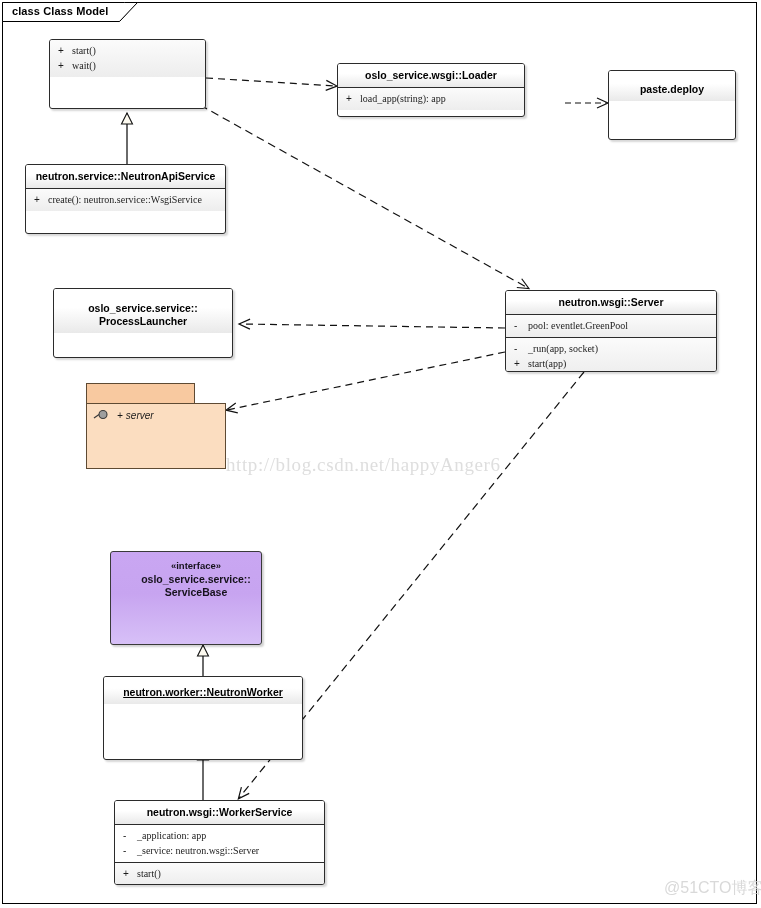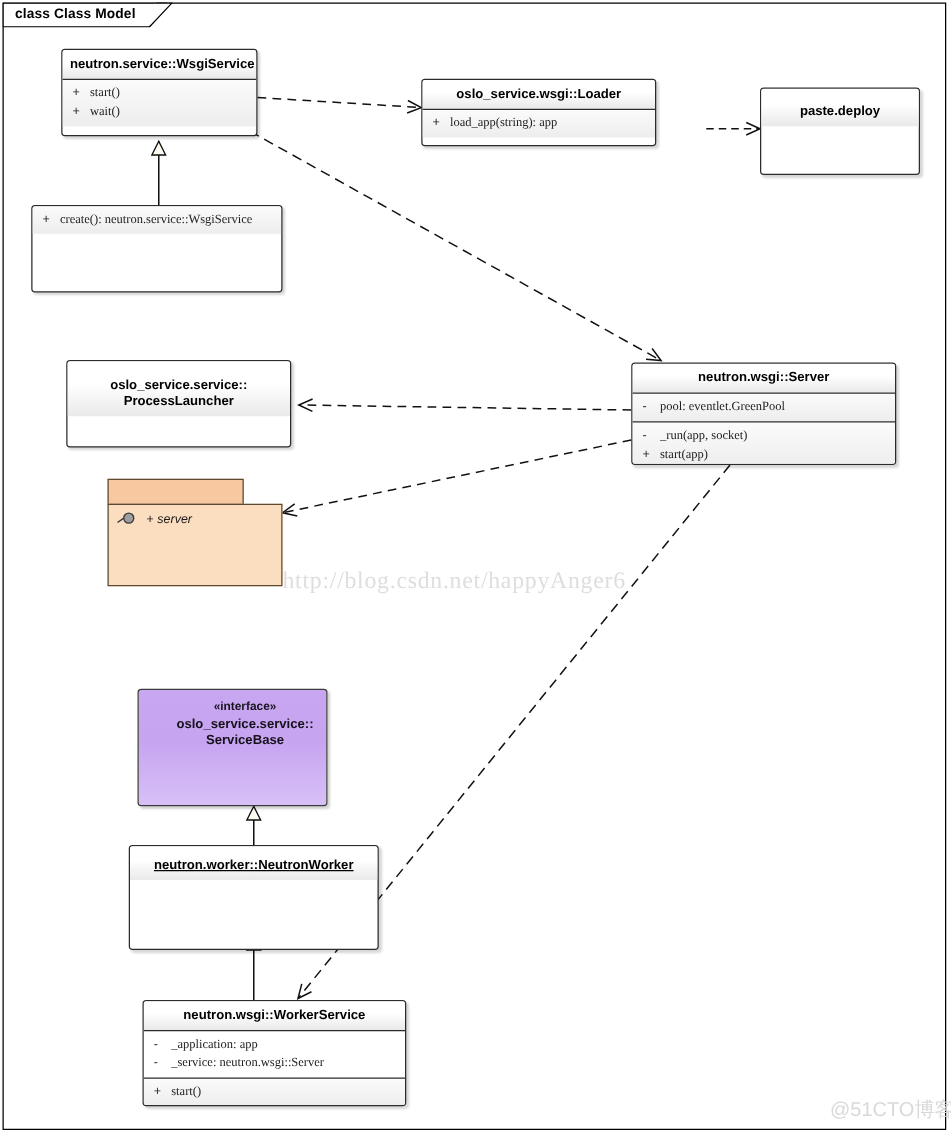--- a/index.html
+++ b/index.html
@@ -262,7 +262,6 @@
   </svg>
 
   <div class="uml-node" style="left:49px; top:39px; width:157px; height:70px;">
-    <div class="compartment node-title grad">neutron.service::WsgiService</div>
     <div class="compartment features node-body grad">
       <div class="feature">
         <span class="vis">+</span>

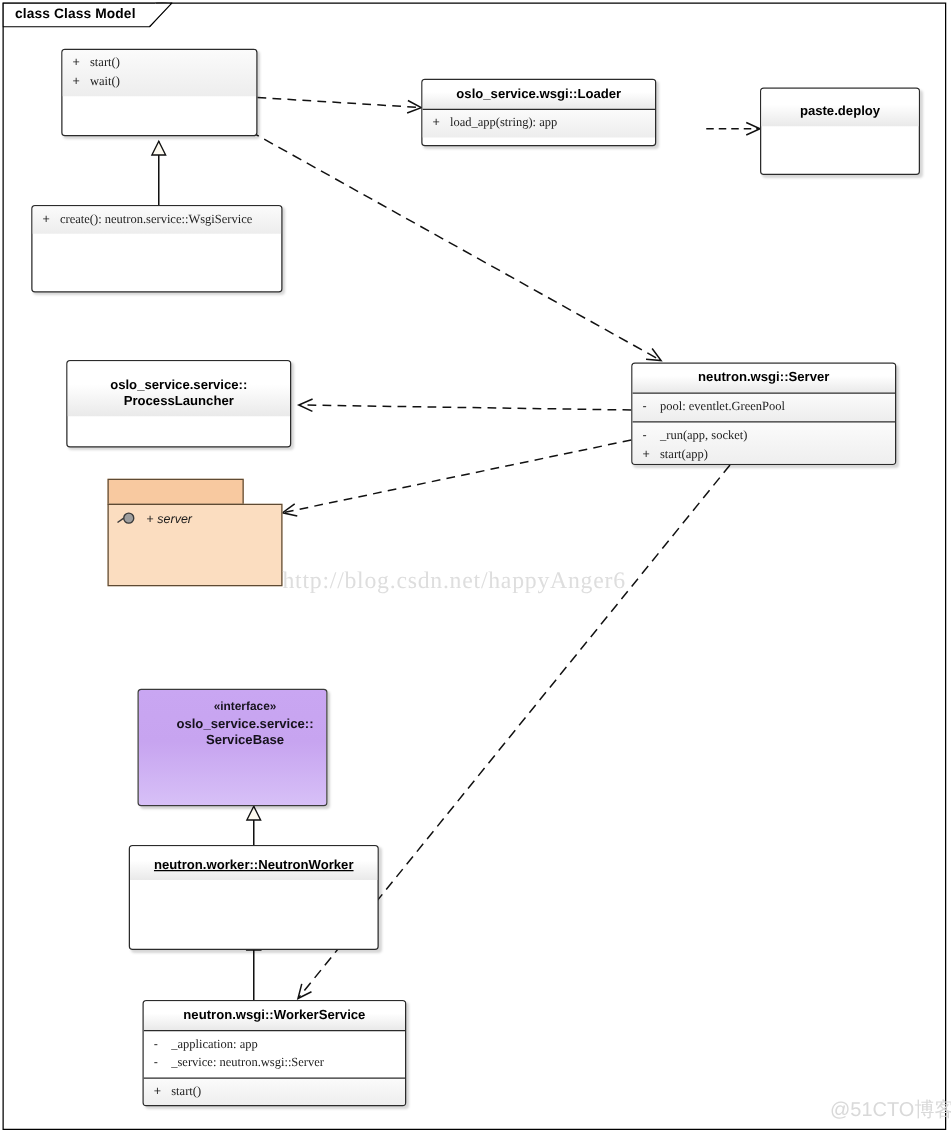--- a/index.html
+++ b/index.html
@@ -275,6 +275,7 @@
   </div>
 
   <div class="uml-node" style="left:25px; top:164px; width:201px; height:70px;">
+    <div class="compartment node-title grad">neutron.service::NeutronApiService</div>
     <div class="compartment features node-body grad">
       <div class="feature">
         <span class="vis">+</span>

